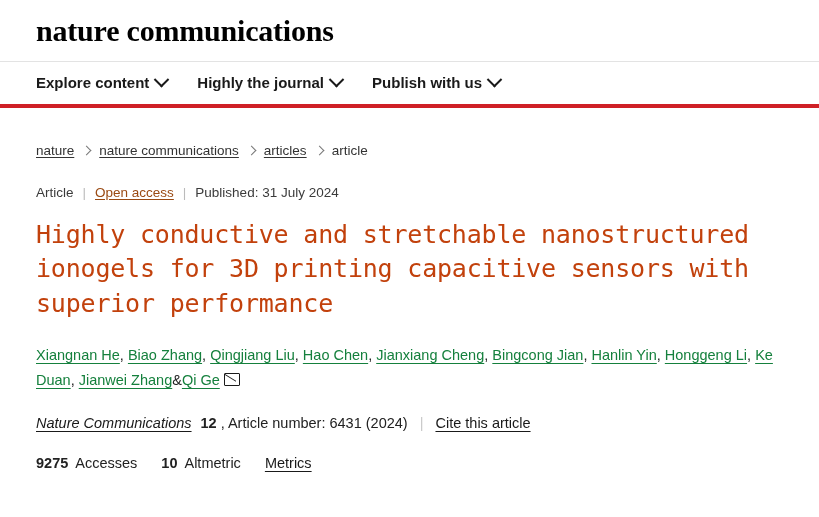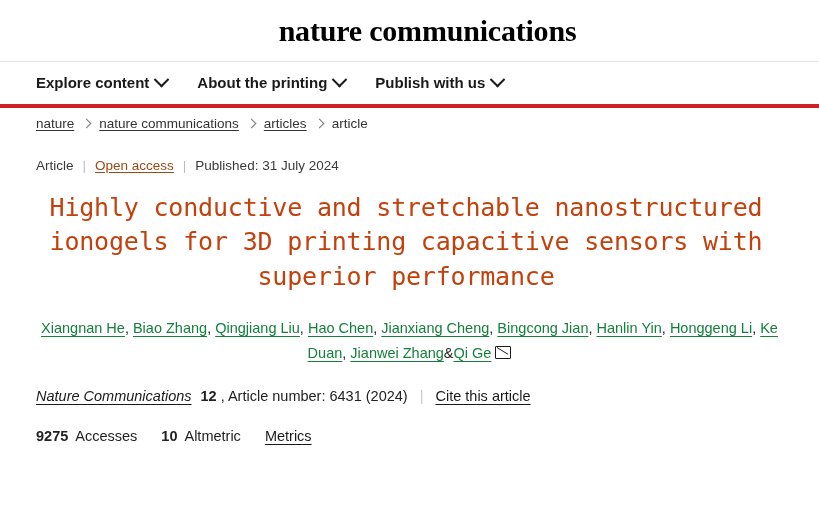--- a/index.html
+++ b/index.html
@@ -20,7 +20,6 @@
     width: 819px;
     height: 414px;
     box-sizing: border-box;
-    text-align: center;
   }
 
   

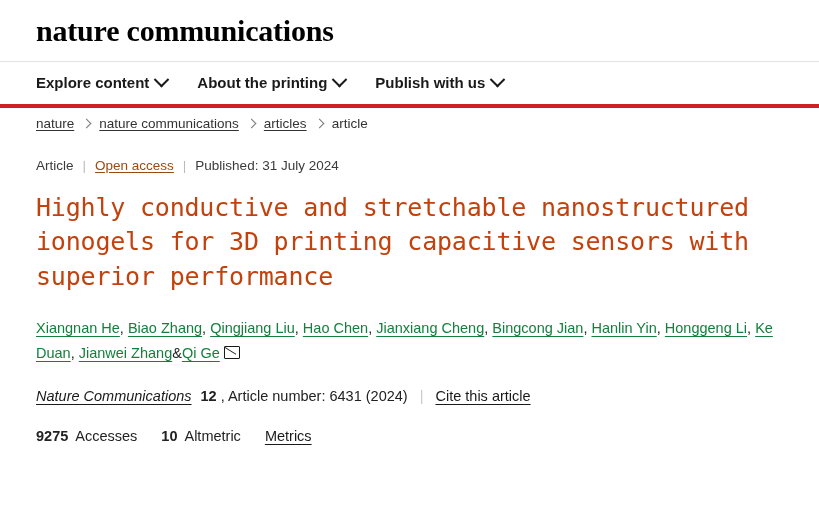--- a/index.html
+++ b/index.html
@@ -235,7 +235,7 @@
       <span class="chev"></span>
     </div>
     <div class="nav-item">
-      <span>About the printing</span>
+      <span>Highly the journal</span>
       <span class="chev"></span>
     </div>
     <div class="nav-item">

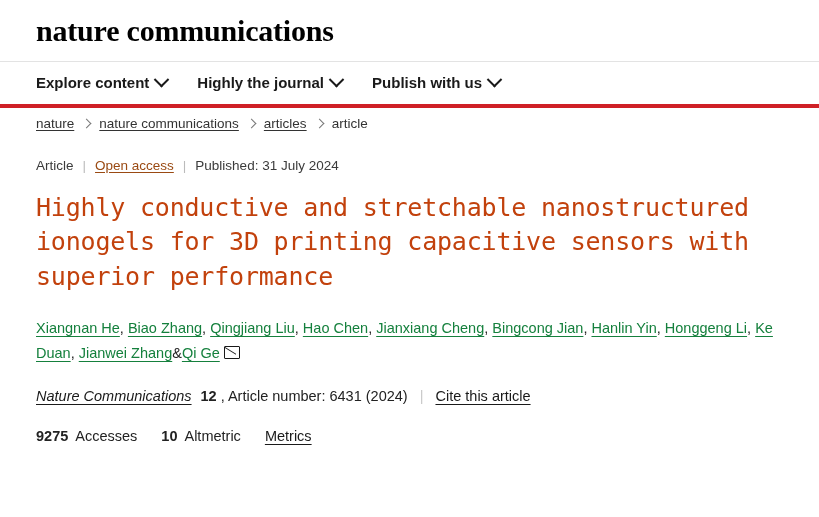--- a/index.html
+++ b/index.html
@@ -73,7 +73,7 @@
     gap: 9px;
     font-size: 13.5px;
     color: #555555;
-    padding-top: 8px;
+    padding-top: 35px;
   }
   .breadcrumb a {
     color: #333333;

